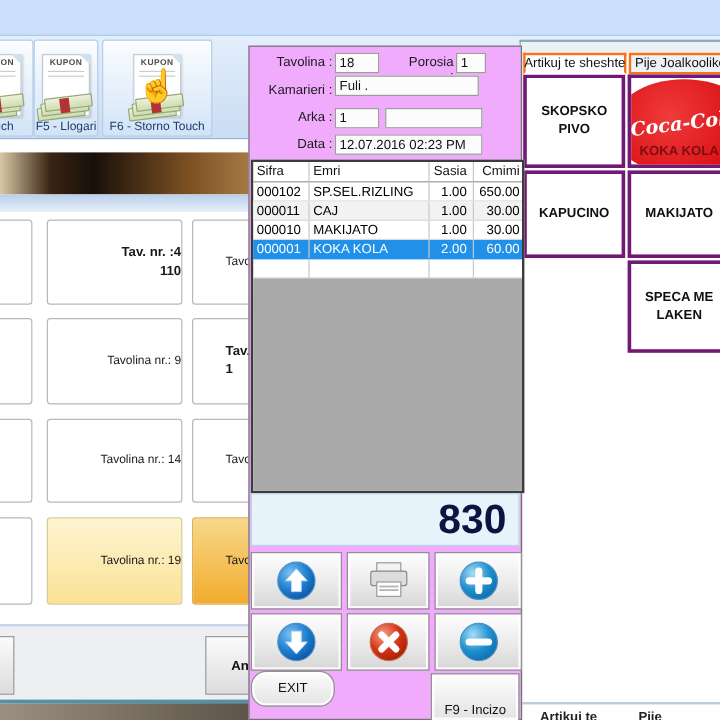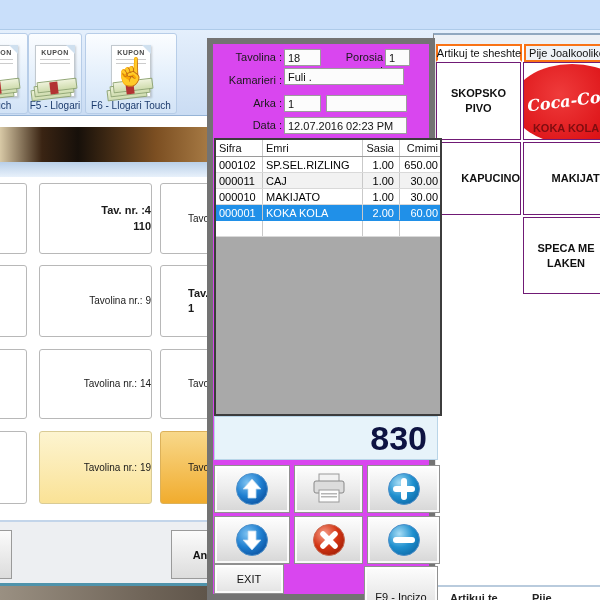--- a/index.html
+++ b/index.html
@@ -48,7 +48,7 @@
     background:linear-gradient(90deg,#9a9082 0%,#6e6357 25%,#3f372f 55%,#55473c 80%,#6b3a2a 100%);}
 
   
-  .orderpanel{left:207px;top:38px;width:228px;height:562px;background:#d946ef;border:6px solid #737373;
+  .orderpanel{left:207px;top:38px;width:228px;height:562px;background:#f0abfc;border:1px solid #737373;
               z-index:30;box-sizing:border-box;}
   .flabel{position:absolute;font-size:11px;color:#1a1a1a;text-align:right;}
   .fbox{position:absolute;height:17px;background:#fcfcfc;border:1px solid #9c9c9c;font-size:11px;

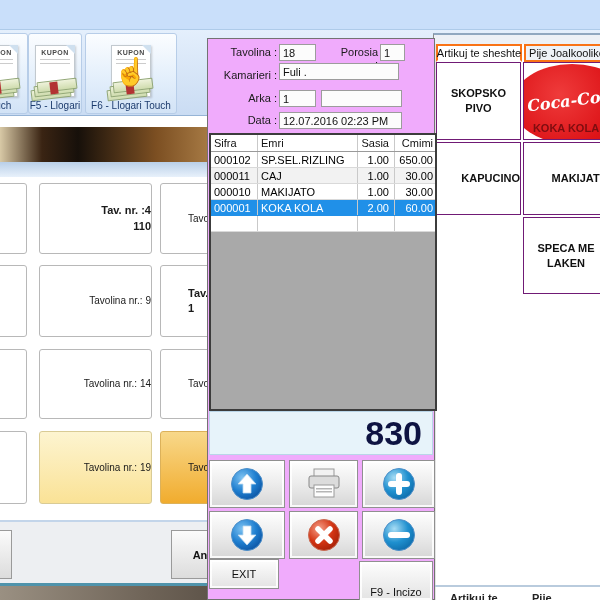--- a/index.html
+++ b/index.html
@@ -81,8 +81,8 @@
   .tab{position:absolute;top:9px;height:18px;font-size:11px;display:flex;align-items:center;
        justify-content:center;border:2px solid #f97316;background:#eef2f7;color:#111;box-sizing:border-box;white-space:nowrap;}
   .tab.active{background:#fff;border-bottom-color:#fff;z-index:2;}
-  .pcell{position:absolute;background:#fff;border:1px solid #701a75;display:flex;align-items:center;
-         justify-content:flex-end;text-align:center;font-weight:bold;font-size:11px;color:#101010;
+  .pcell{position:absolute;background:#fff;border:3px solid #701a75;display:flex;align-items:center;
+         justify-content:center;text-align:center;font-weight:bold;font-size:11px;color:#101010;
          line-height:1.35;box-sizing:border-box;overflow:hidden;}
   .cocalogo{position:absolute;right:-24px;top:1px;width:120px;height:80px;border-radius:50%;
             background:radial-gradient(circle at 40% 38%,#ef3b3b,#dd1418 62%,#c50d12);}

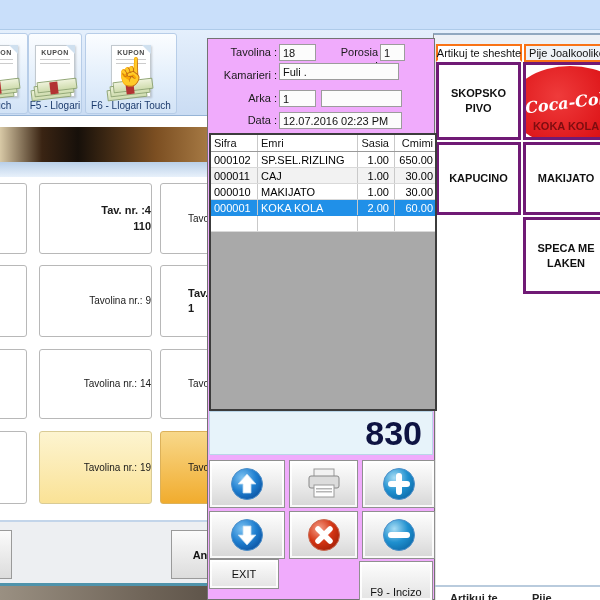--- a/index.html
+++ b/index.html
@@ -147,7 +147,7 @@
         </div>
         <span class="touch-glyph">☝</span>
       </div>
-      <div class="rbn-label">F6 - Llogari Touch</div>
+      <div class="rbn-label">F6 - Storno Touch</div>
     </div>
   </div>
 

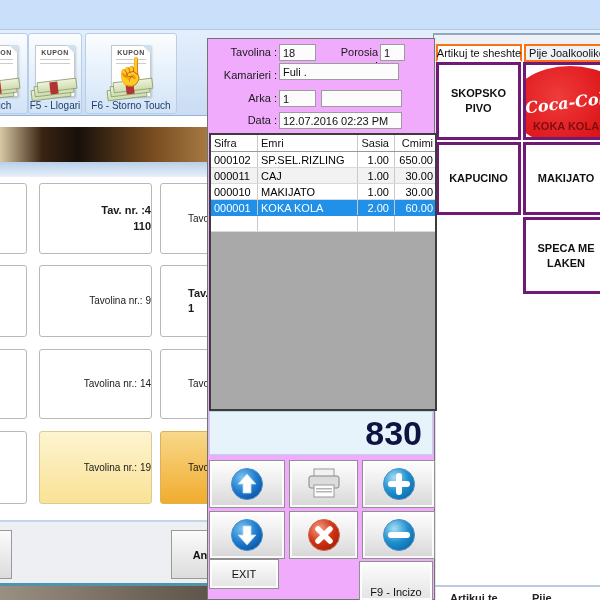--- a/index.html
+++ b/index.html
@@ -337,7 +337,7 @@
       </svg>
     </div>
 
-    <div class="fnbtn" style="left:1px;top:520px;width:70px;height:30px;align-items:center;">
+    <div class="fnbtn" style="left:1px;top:520px;width:70px;height:30px;align-items:center;border-radius:13px;">
       <span>EXIT</span>
     </div>
     <div class="fnbtn" style="left:151px;top:522px;width:74px;height:40px;padding-bottom:2px;">

